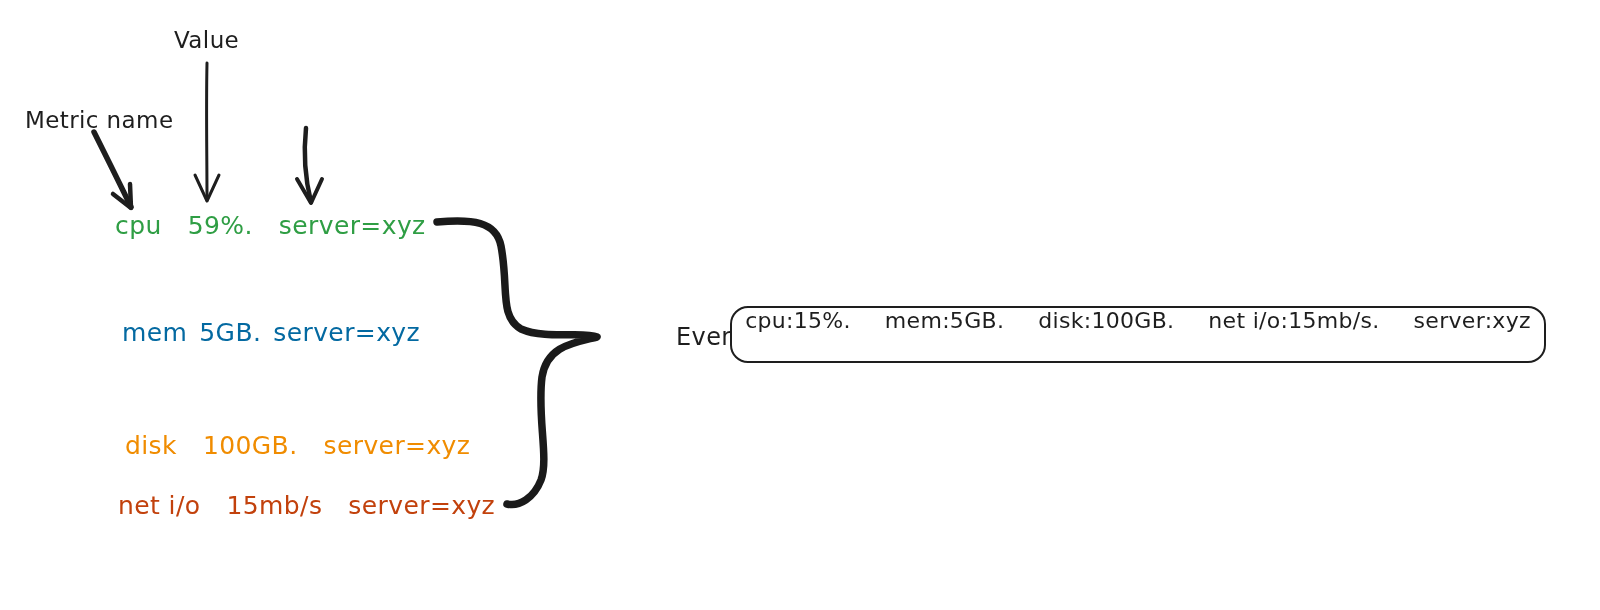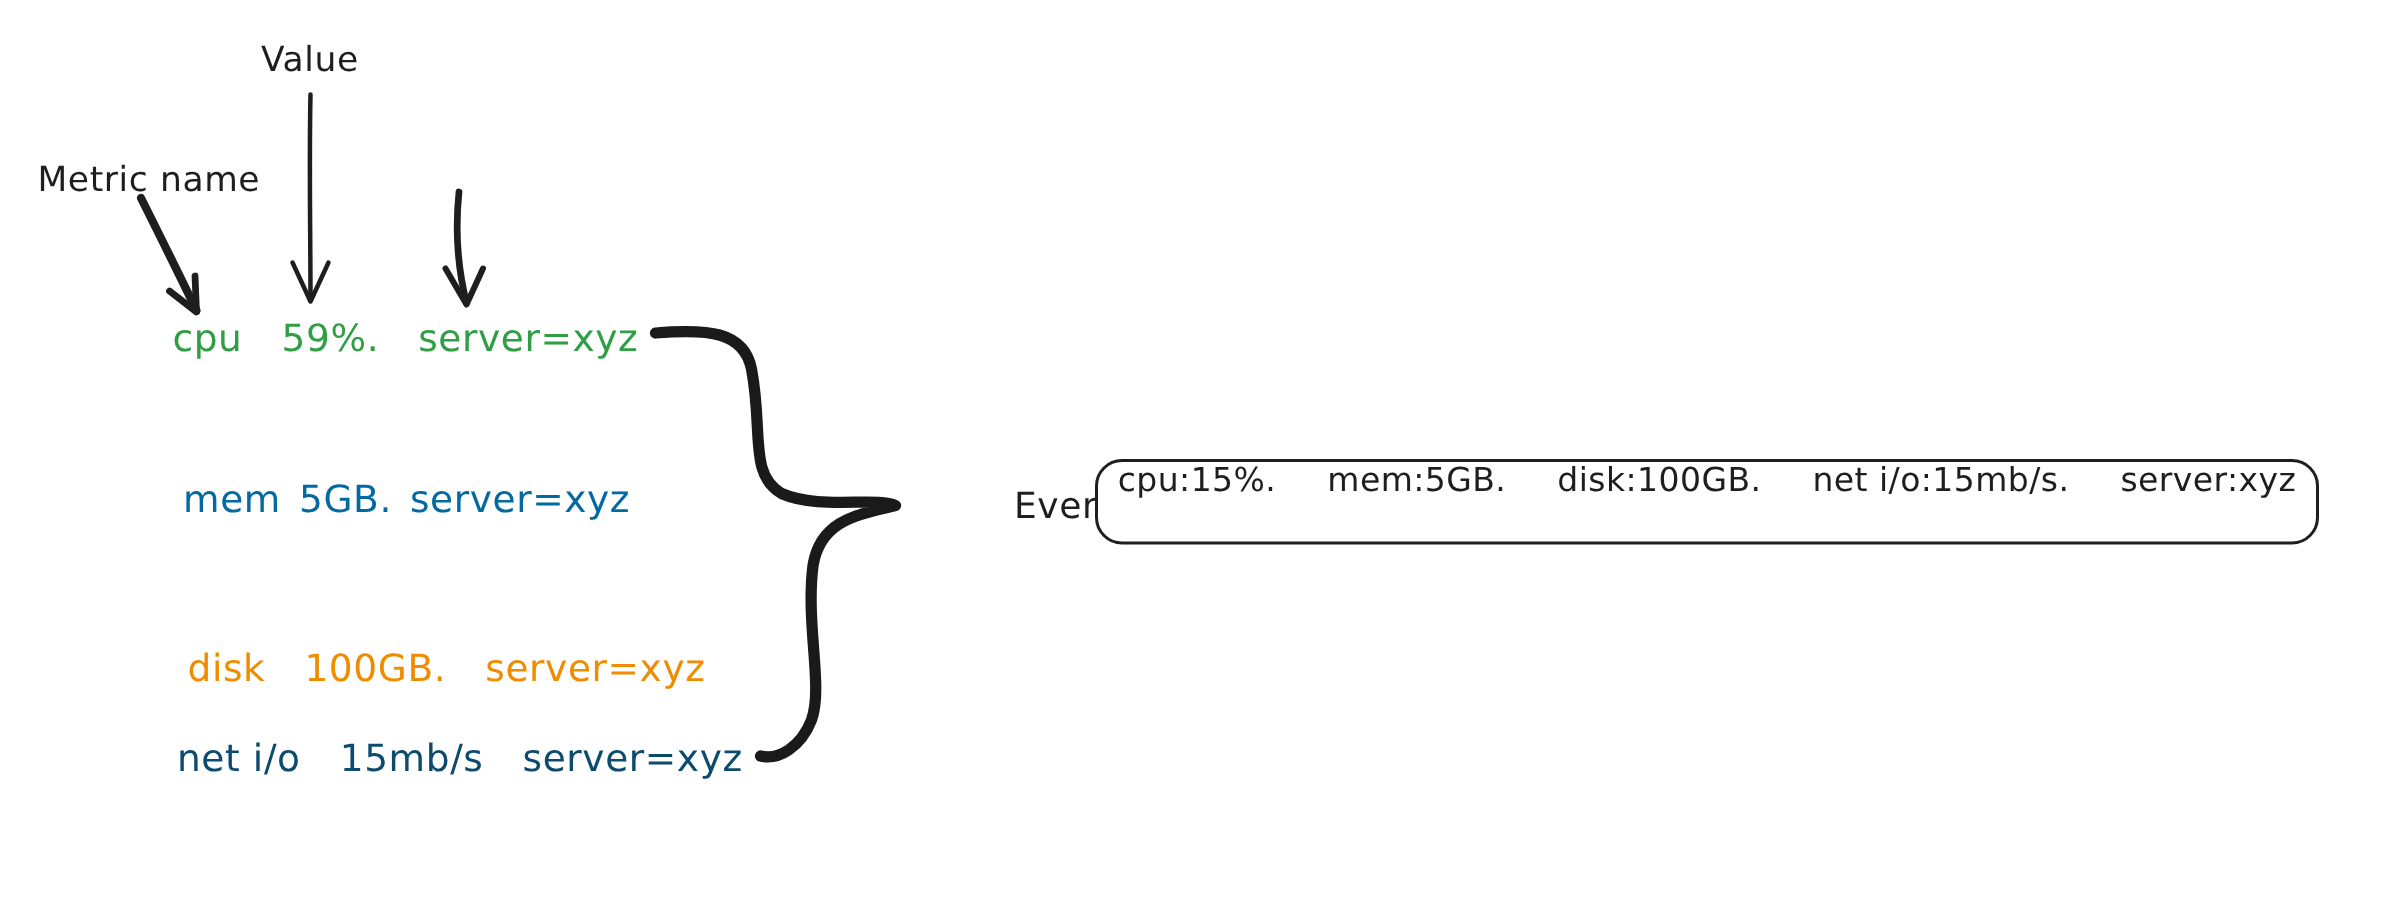--- a/index.html
+++ b/index.html
@@ -118,7 +118,7 @@
     <span>100GB.</span>
     <span>server=xyz</span>
   </div>
-  <div class="metric-row row-net" style="color: #0c4a6e;">
+  <div class="metric-row row-net" style="color: #c2410c;">
     <span>net i/o</span>
     <span>15mb/s</span>
     <span>server=xyz</span>

